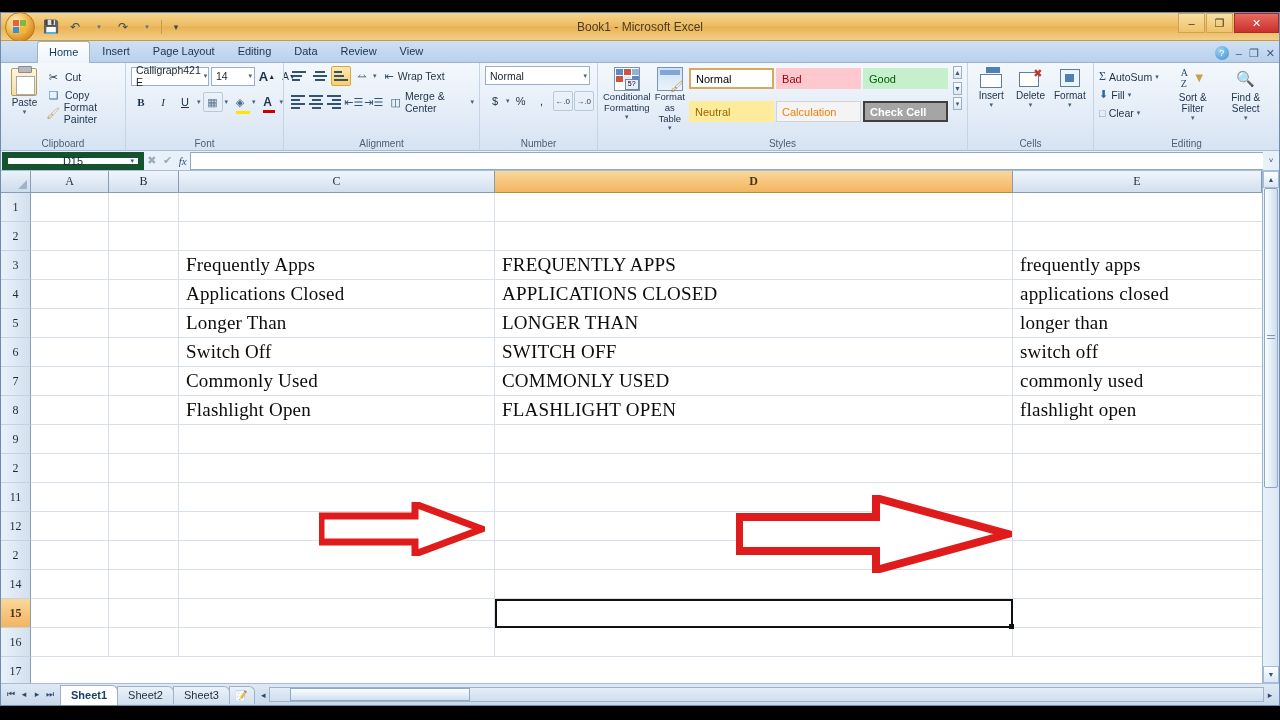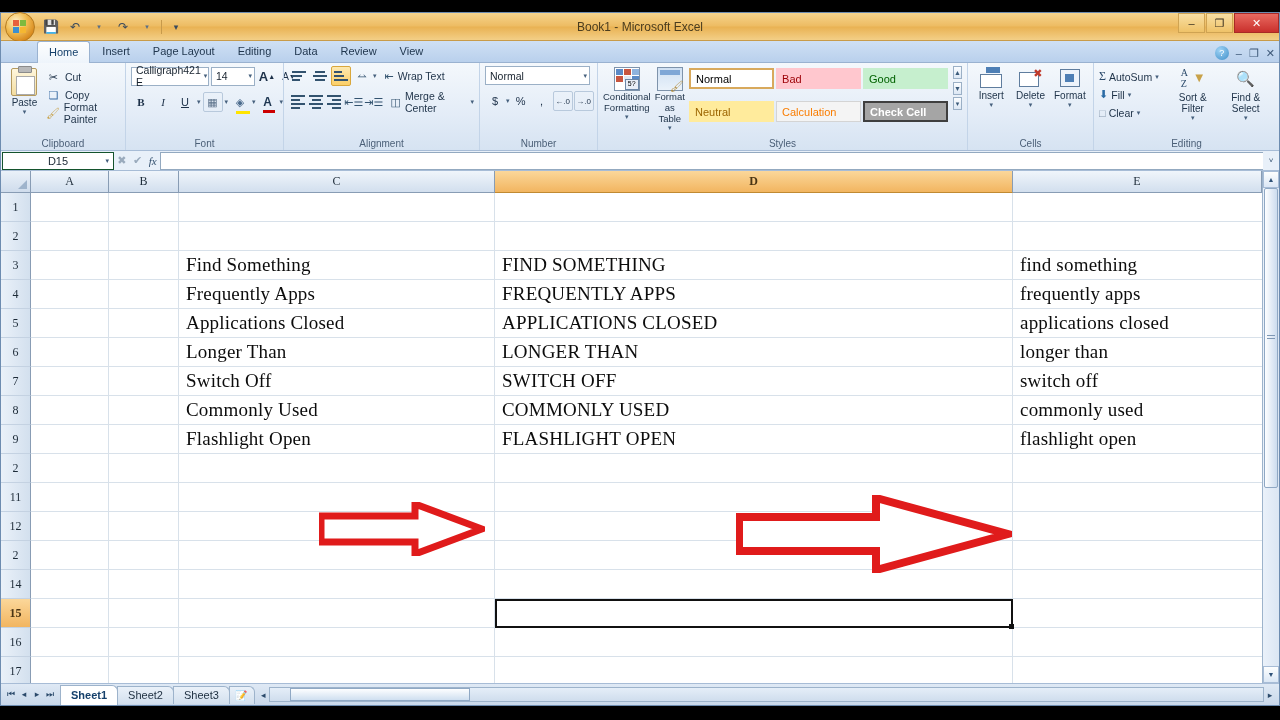--- a/index.html
+++ b/index.html
@@ -167,7 +167,7 @@
   .fbar { height: 20px; display:flex; align-items:center; background:#e8f0f9;
           border-bottom:1px solid #a7bcd6; }
   .namebox {
-    width:112px;height:18px;margin-left:1px;background:#fff;border:1px solid #14532d;
+    width:142px;height:18px;margin-left:1px;background:#fff;border:6px solid #14532d;
     display:flex;align-items:center;justify-content:center;font-size:11px;color:#1a2733;
     position:relative;
   }

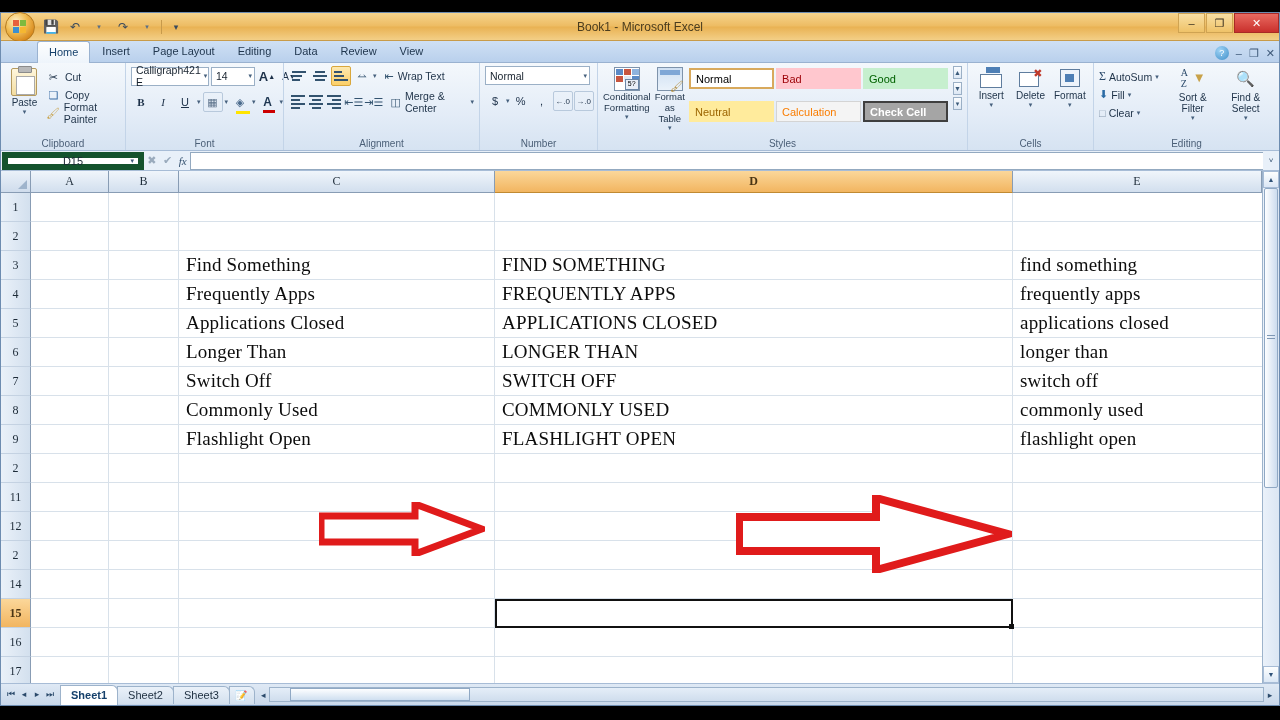--- a/index.html
+++ b/index.html
@@ -682,13 +682,6 @@
           <div class="gridrow">
             <div class="cell" style="width: 78px;"></div>
             <div class="cell" style="width: 70px;"></div>
-            <div class="cell txt" style="width: 316px;">Find Something</div>
-            <div class="cell txt" style="width: 518px;">FIND SOMETHING</div>
-            <div class="cell txt" style="flex: 1 1 0%;">find something</div>
-          </div>
-          <div class="gridrow">
-            <div class="cell" style="width: 78px;"></div>
-            <div class="cell" style="width: 70px;"></div>
             <div class="cell txt" style="width: 316px;">Frequently Apps</div>
             <div class="cell txt" style="width: 518px;">FREQUENTLY APPS</div>
             <div class="cell txt" style="flex: 1 1 0%;">frequently apps</div>

